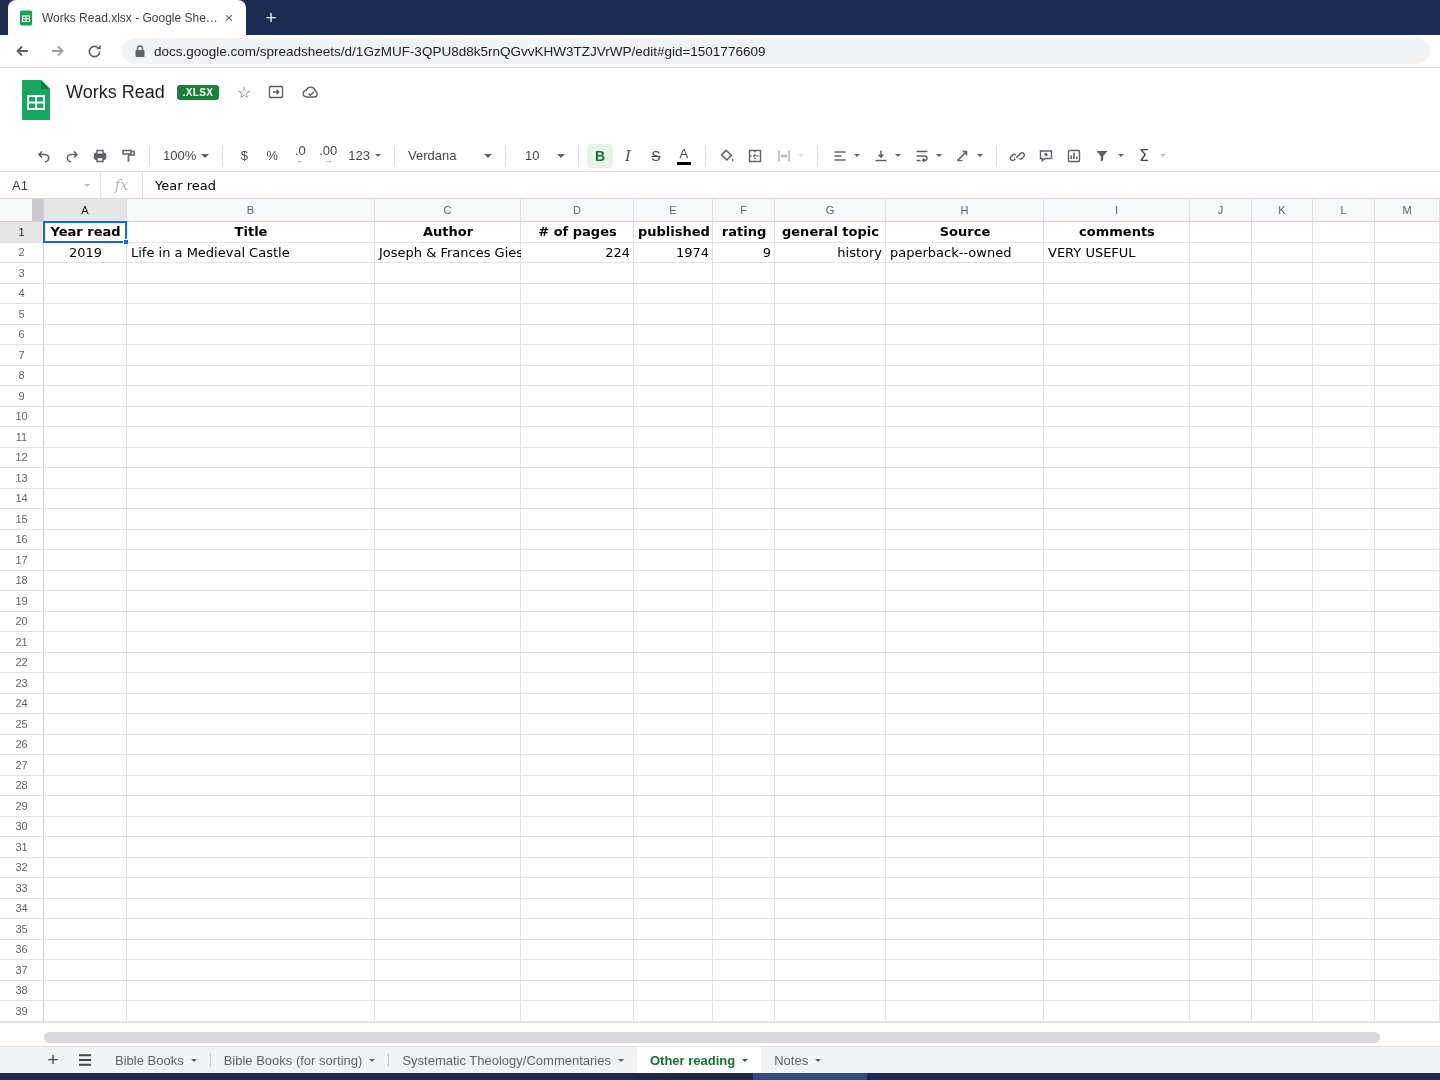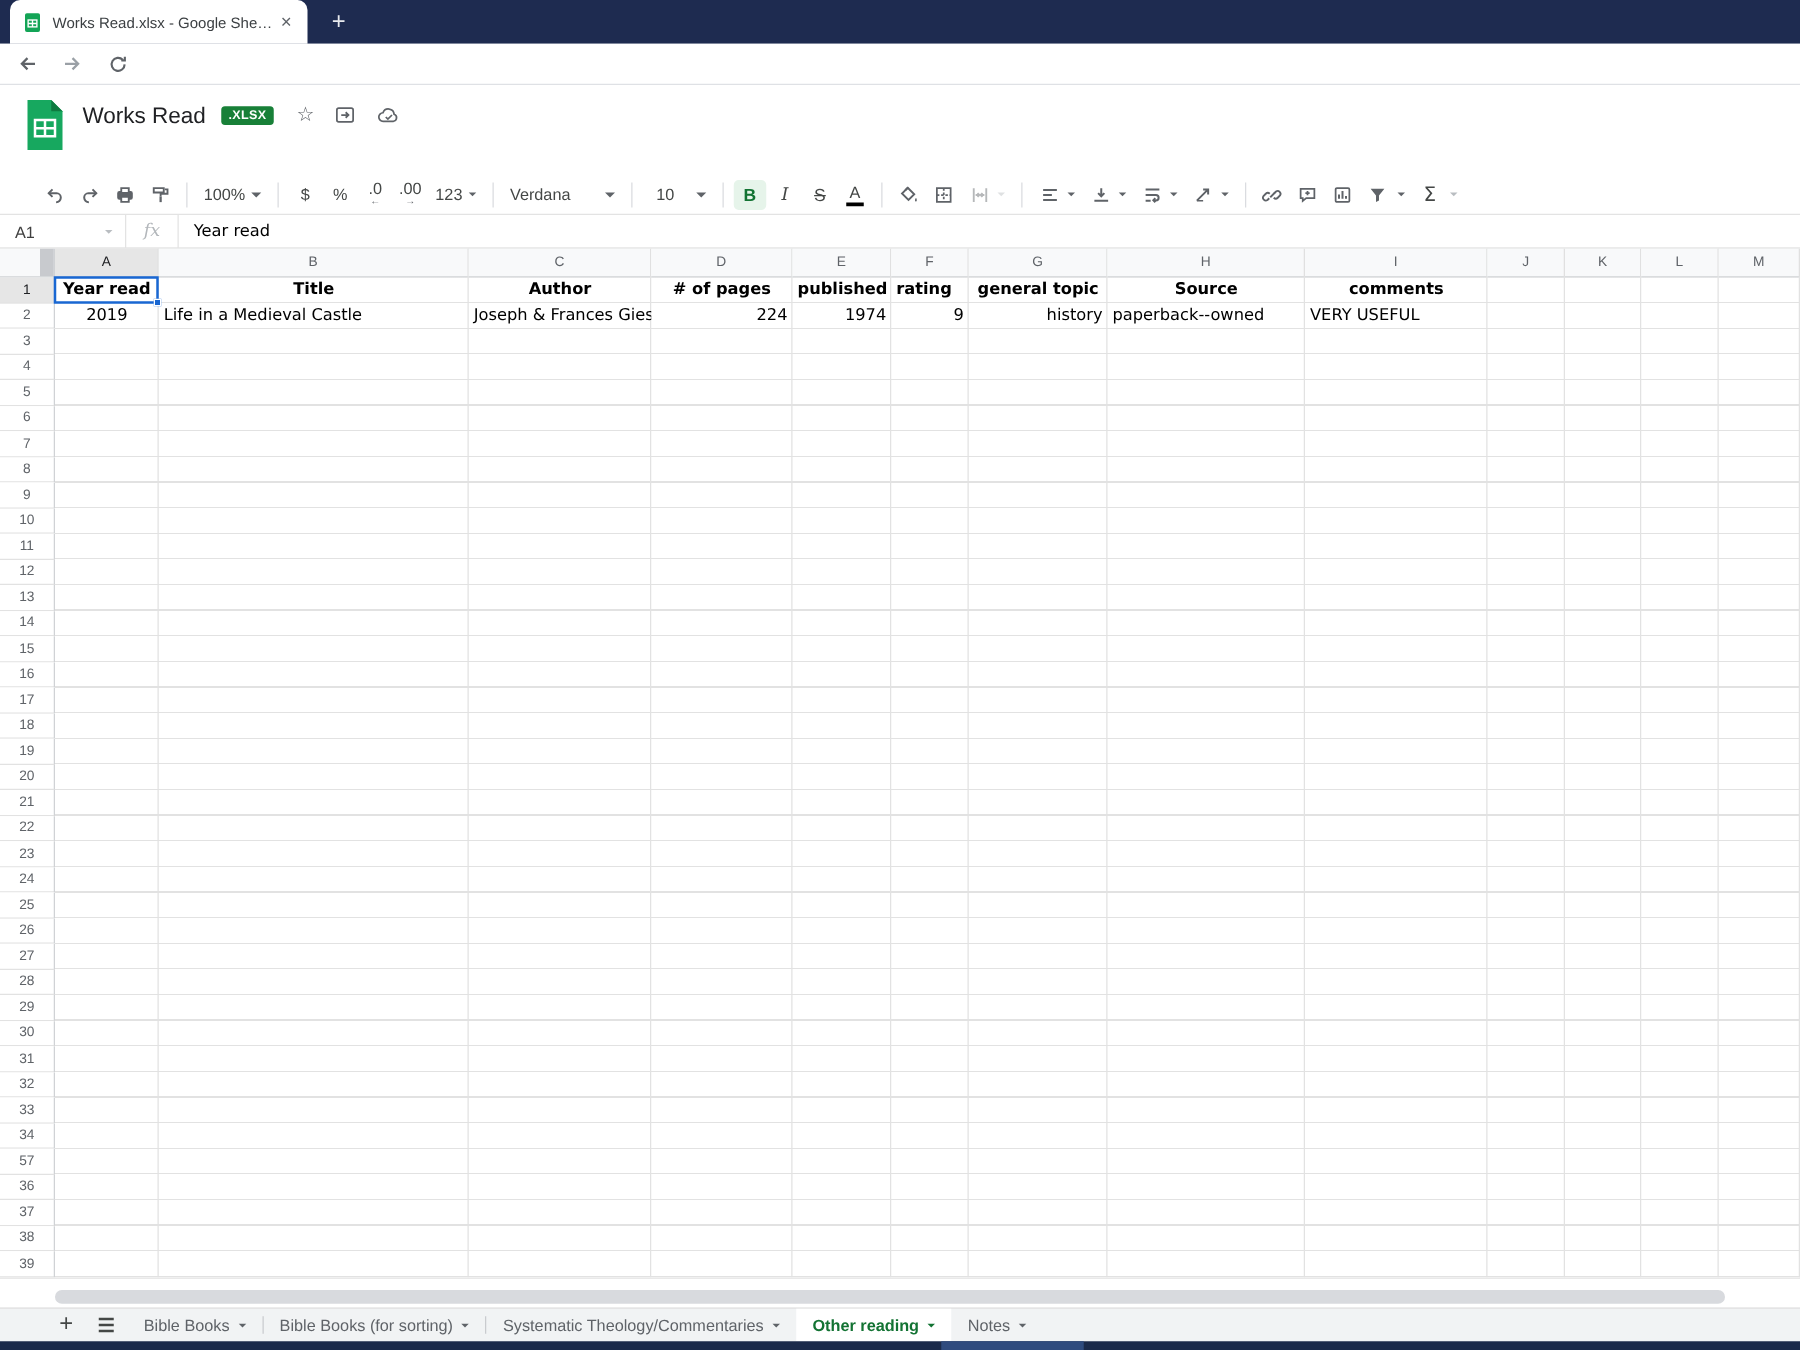--- a/index.html
+++ b/index.html
@@ -158,6 +158,13 @@
           <path d="M14.7 2.6v3h-3" fill="none"></path>
         </svg>
       </span>
+    <div id="omnibox">
+      <svg width="12" height="14" viewBox="0 0 12 14">
+          <rect x="1.5" y="6" width="9" height="7" rx="1" fill="#5f6368"></rect>
+          <path d="M3.5 6V4.5a2.5 2.5 0 0 1 5 0V6" stroke="#5f6368" stroke-width="1.4" fill="none"></path>
+        </svg>
+      <span id="urltext">docs.google.com/spreadsheets/d/1GzMUF-3QPU8d8k5rnQGvvKHW3TZJVrWP/edit#gid=1501776609</span>
+    </div>
   </div>
 
   <div id="appheader" class="abs">

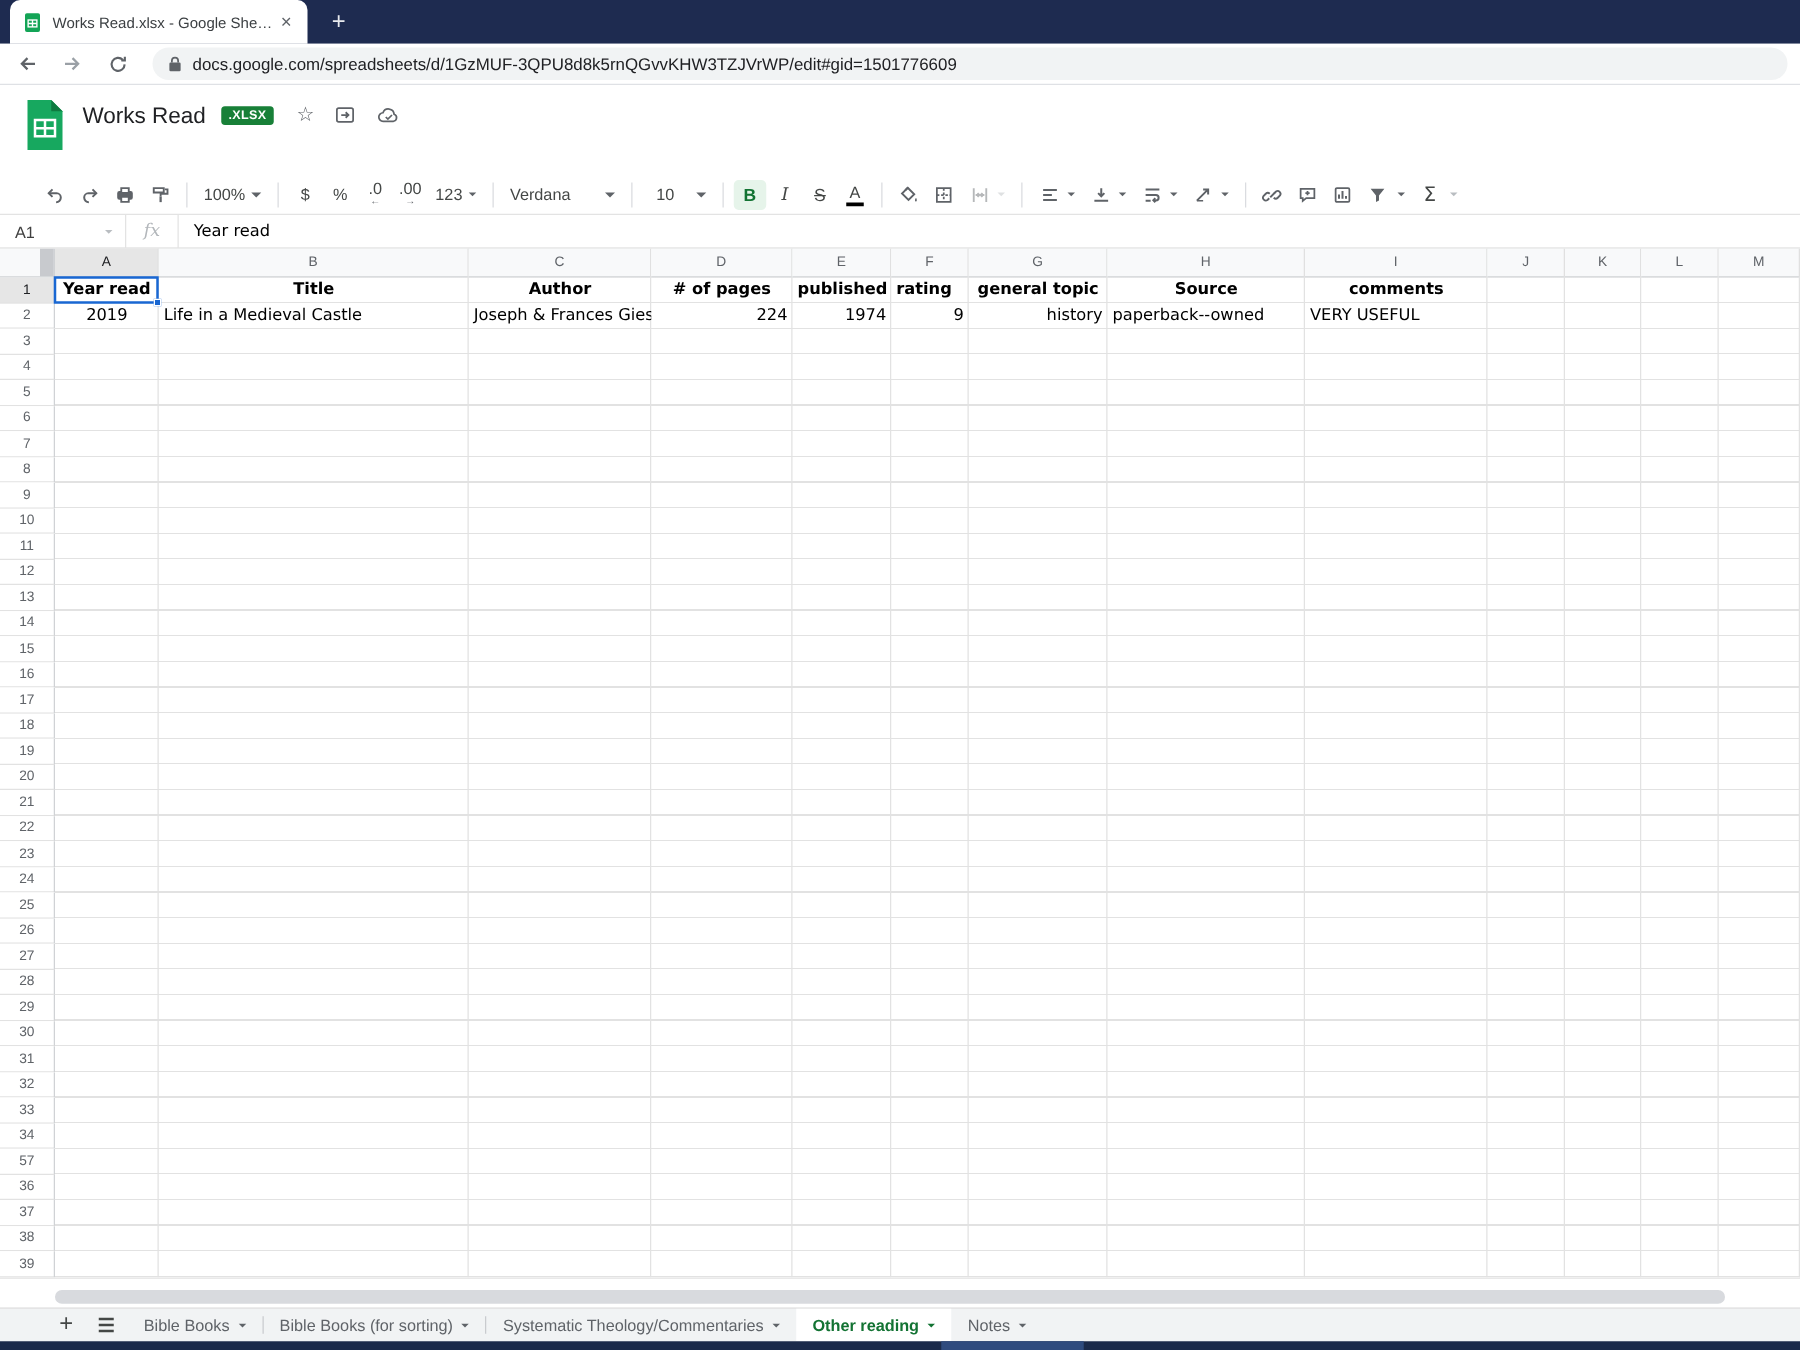--- a/index.html
+++ b/index.html
@@ -439,7 +439,7 @@
         <div class="cell bold" style="left: 331px; top: 0px; width: 146px; text-align: center;">Author</div>
         <div class="cell bold" style="left: 477px; top: 0px; width: 113px; text-align: center;"># of pages</div>
         <div class="cell bold" style="left: 590px; top: 0px; width: 79px; text-align: center;">published</div>
-        <div class="cell bold" style="left: 669px; top: 0px; width: 62px; ">rating</div>
+        <div class="cell bold" style="left: 669px; top: 0px; width: 62px; text-align: center;">rating</div>
         <div class="cell bold" style="left: 731px; top: 0px; width: 111px; text-align: center;">general topic</div>
         <div class="cell bold" style="left: 842px; top: 0px; width: 158px; text-align: center;">Source</div>
         <div class="cell bold" style="left: 1000px; top: 0px; width: 146px; text-align: center;">comments</div>

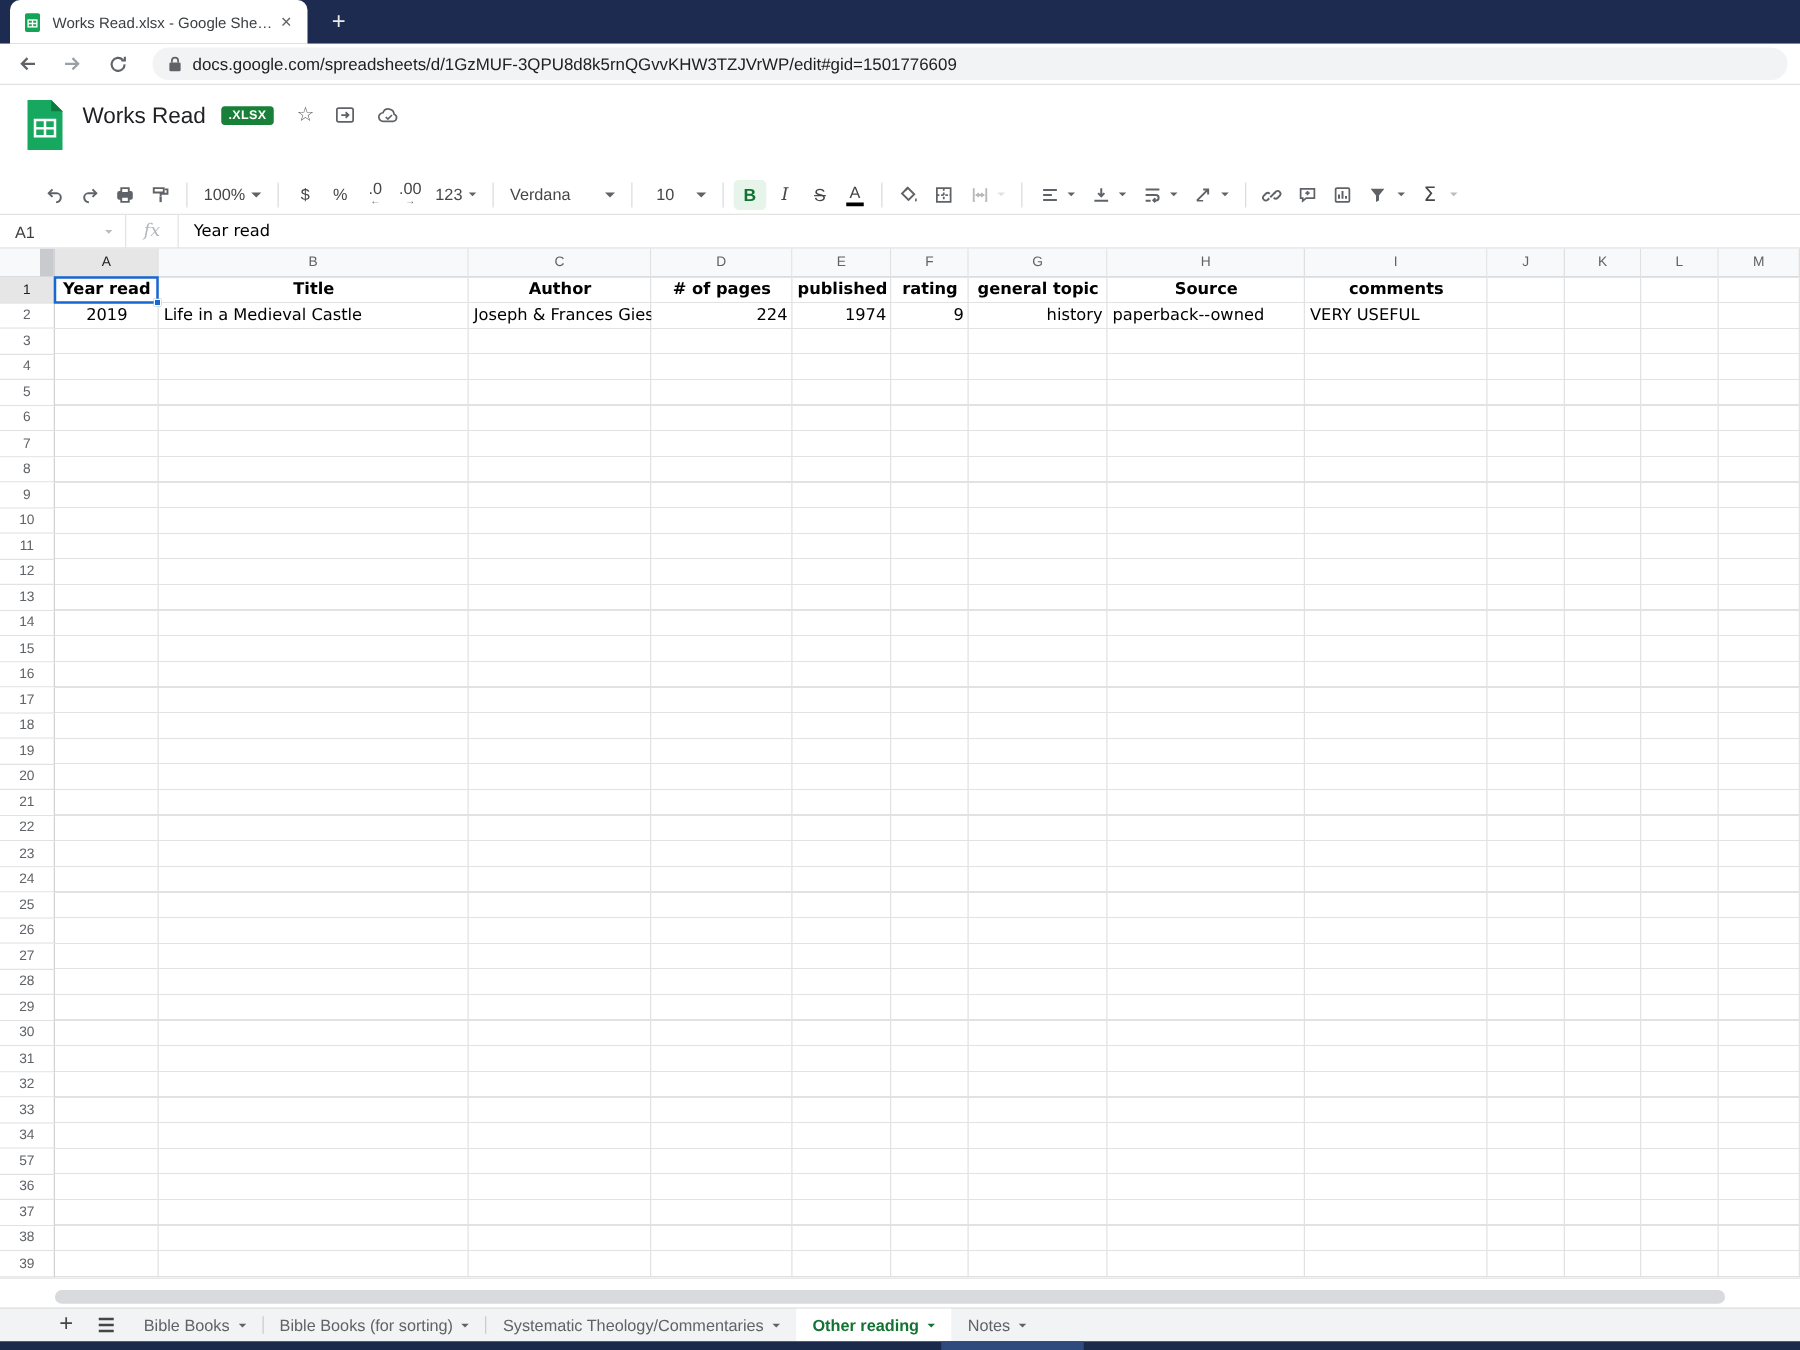--- a/index.html
+++ b/index.html
@@ -414,7 +414,7 @@
         <div class="rownum">32</div>
         <div class="rownum">33</div>
         <div class="rownum">34</div>
-        <div class="rownum">57</div>
+        <div class="rownum">35</div>
         <div class="rownum">36</div>
         <div class="rownum">37</div>
         <div class="rownum">38</div>

